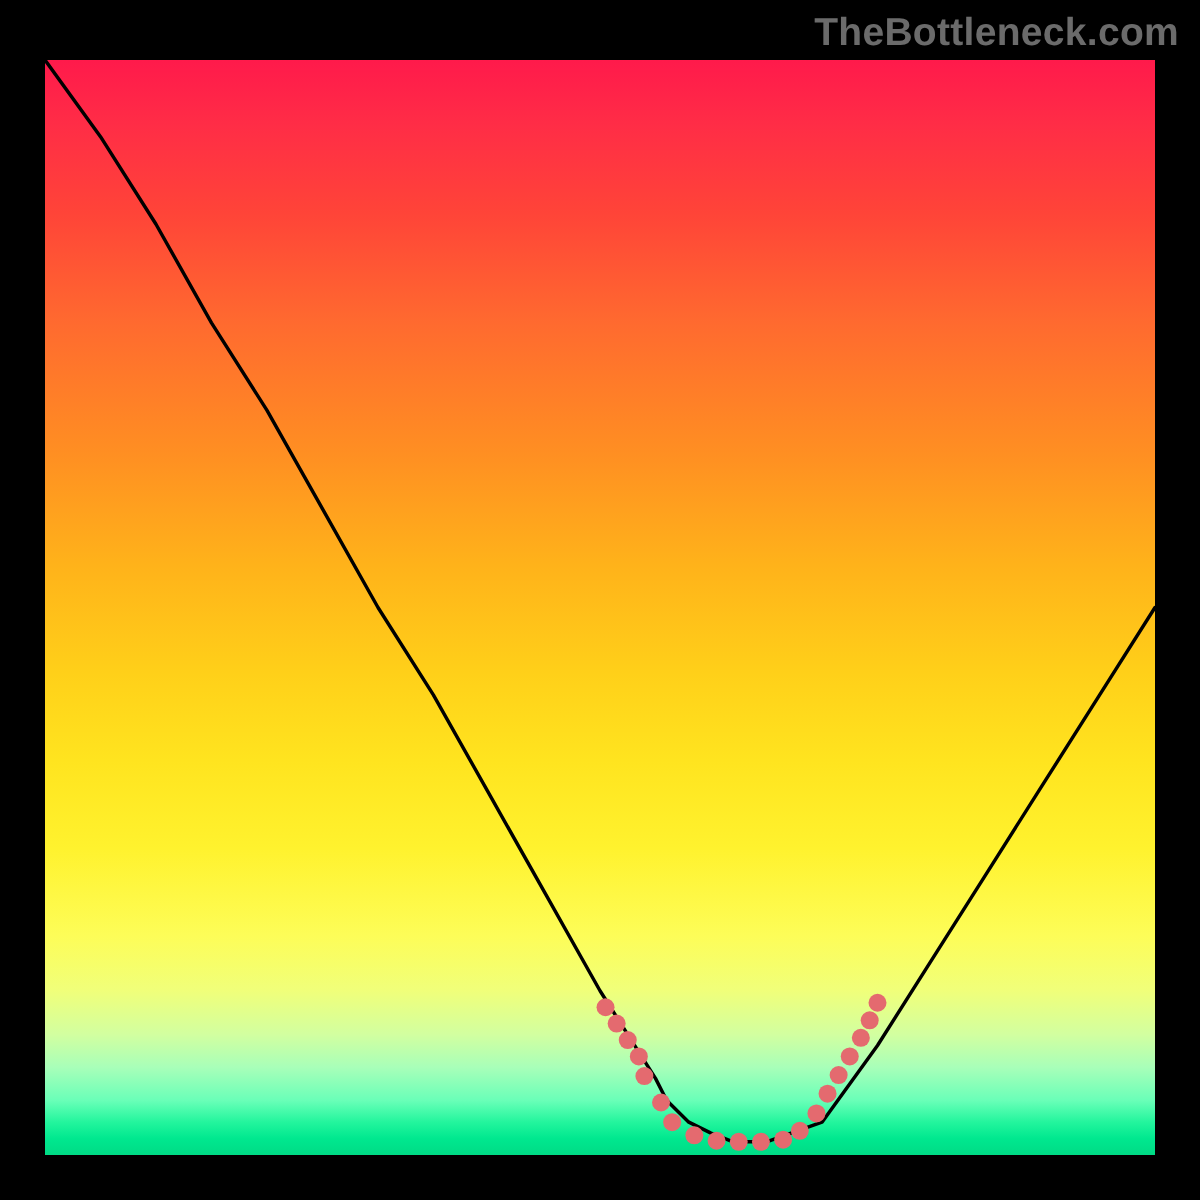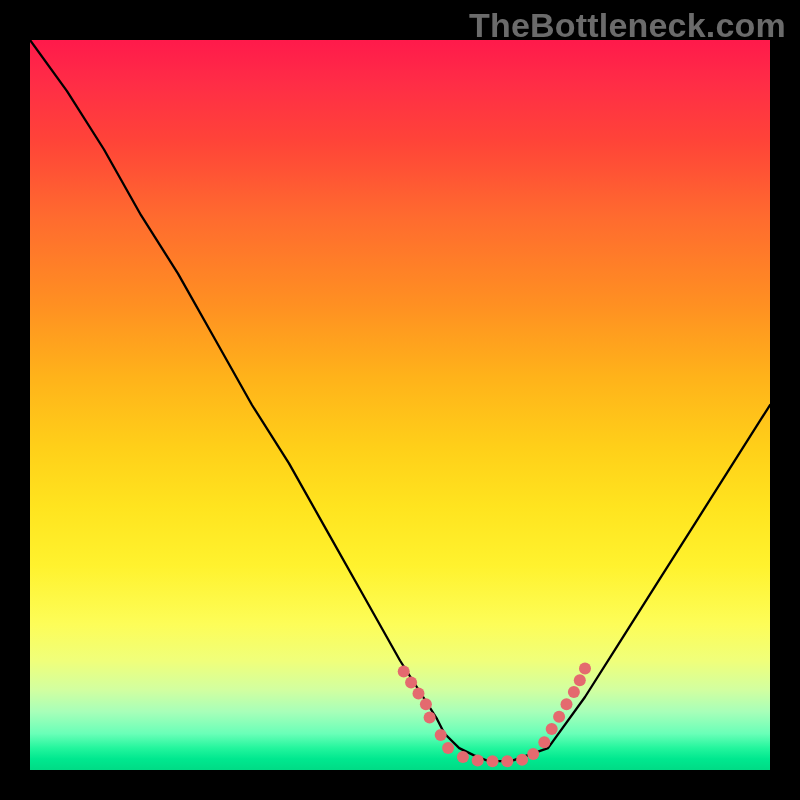--- a/index.html
+++ b/index.html
@@ -18,7 +18,7 @@
     top: 6px;
     right: 14px;
     font-family: Arial, Helvetica, sans-serif;
-    font-size: 34px;
+    font-size: 26px;
     font-weight: bold;
     color: #6b6b6b;
     letter-spacing: 0.2px;

